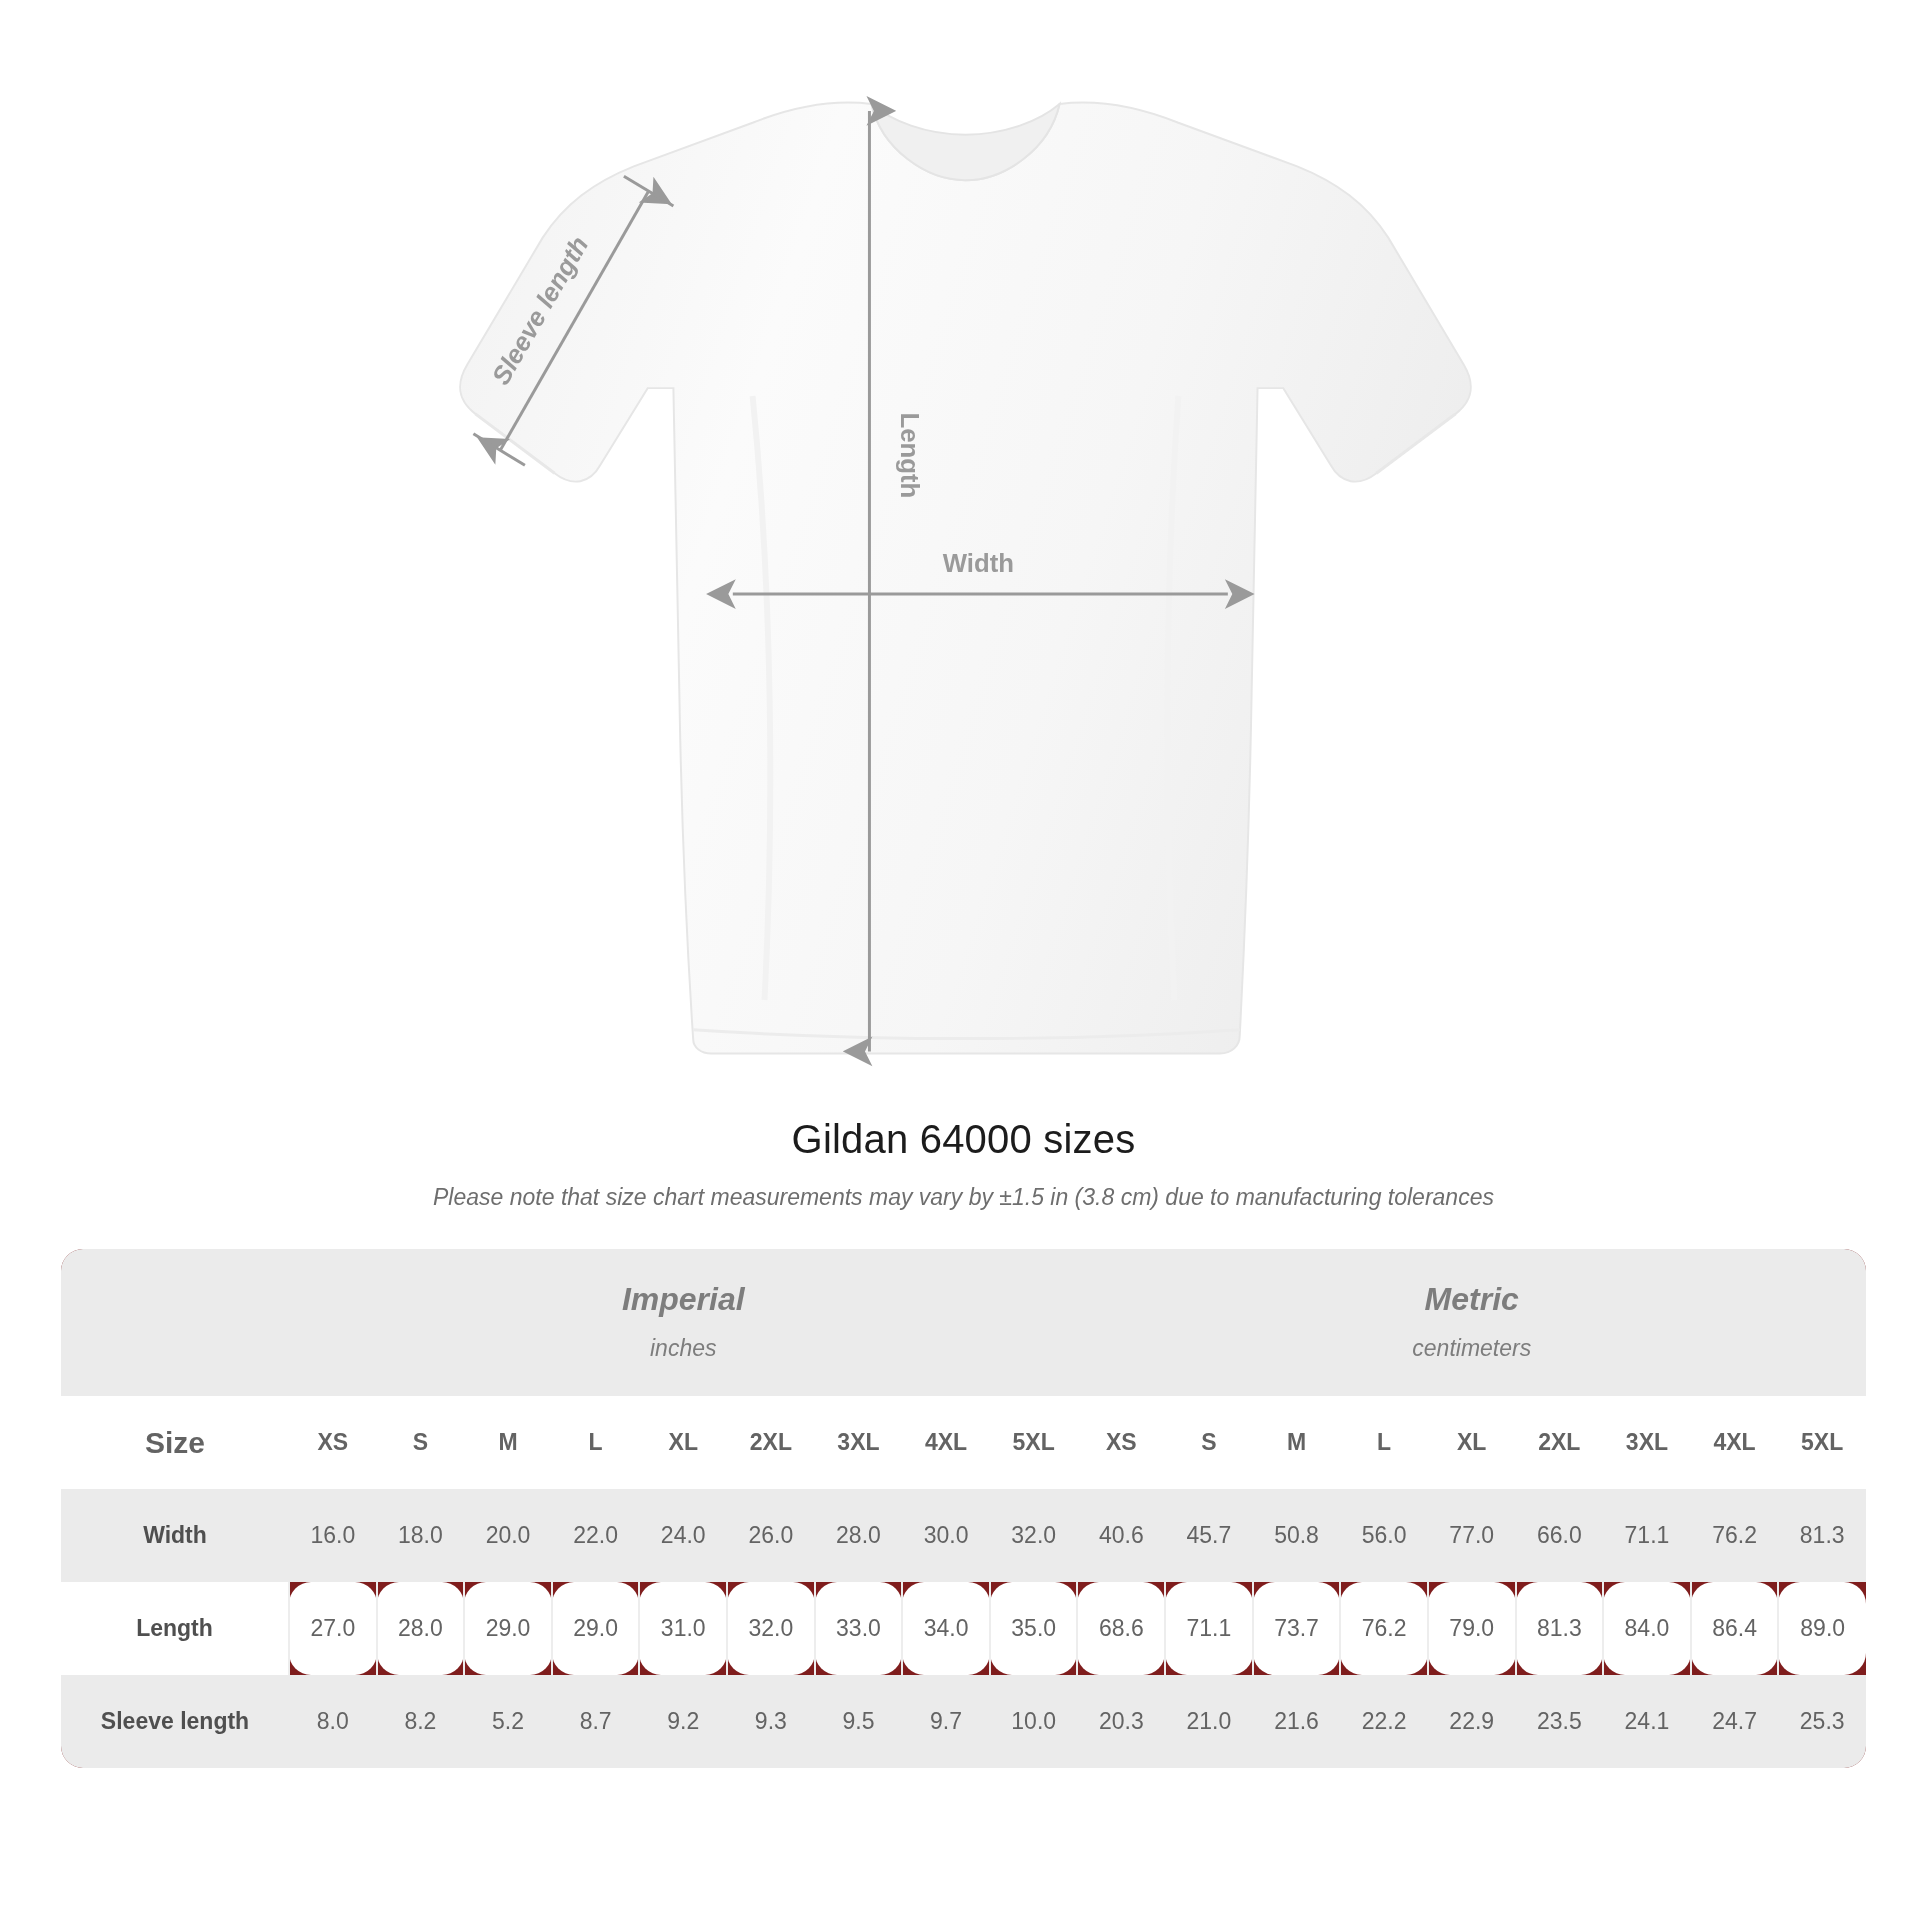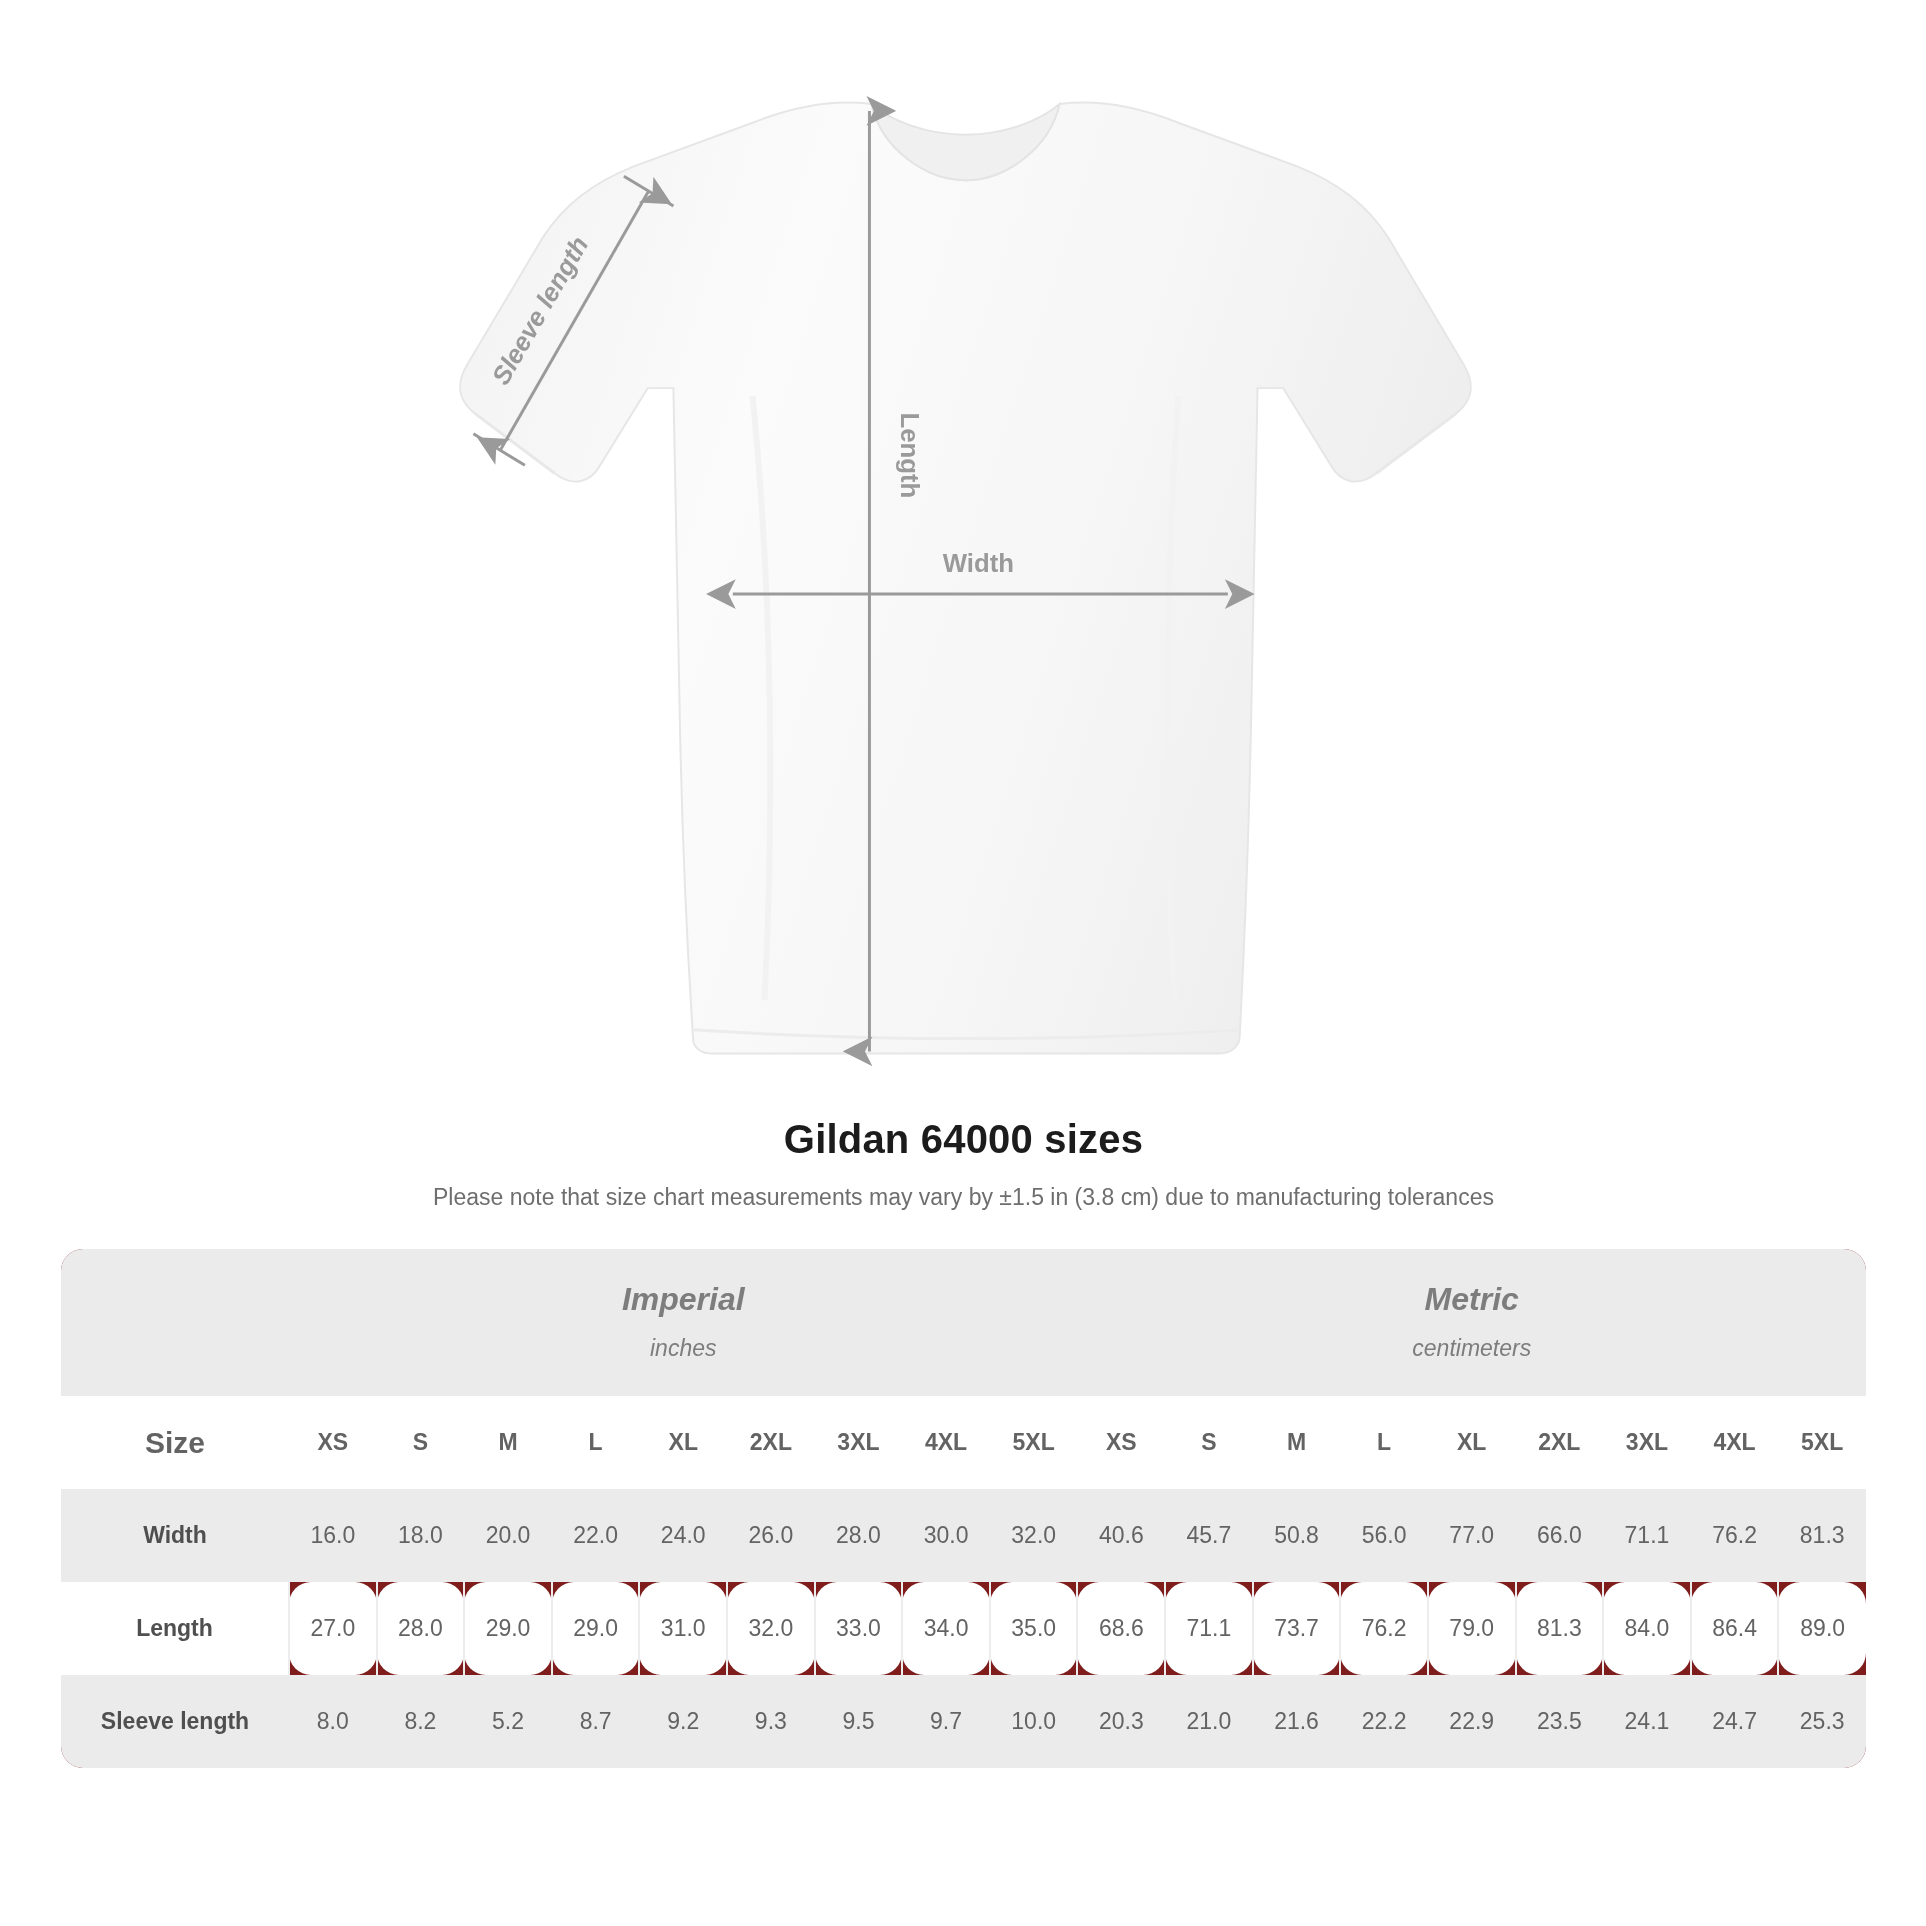--- a/index.html
+++ b/index.html
@@ -39,7 +39,7 @@
   }
   .chart-title {
     font-size: 40px;
-    font-weight: bold;
+    font-weight: normal;
     color: #1c1c1c;
     letter-spacing: 0.2px;
   }

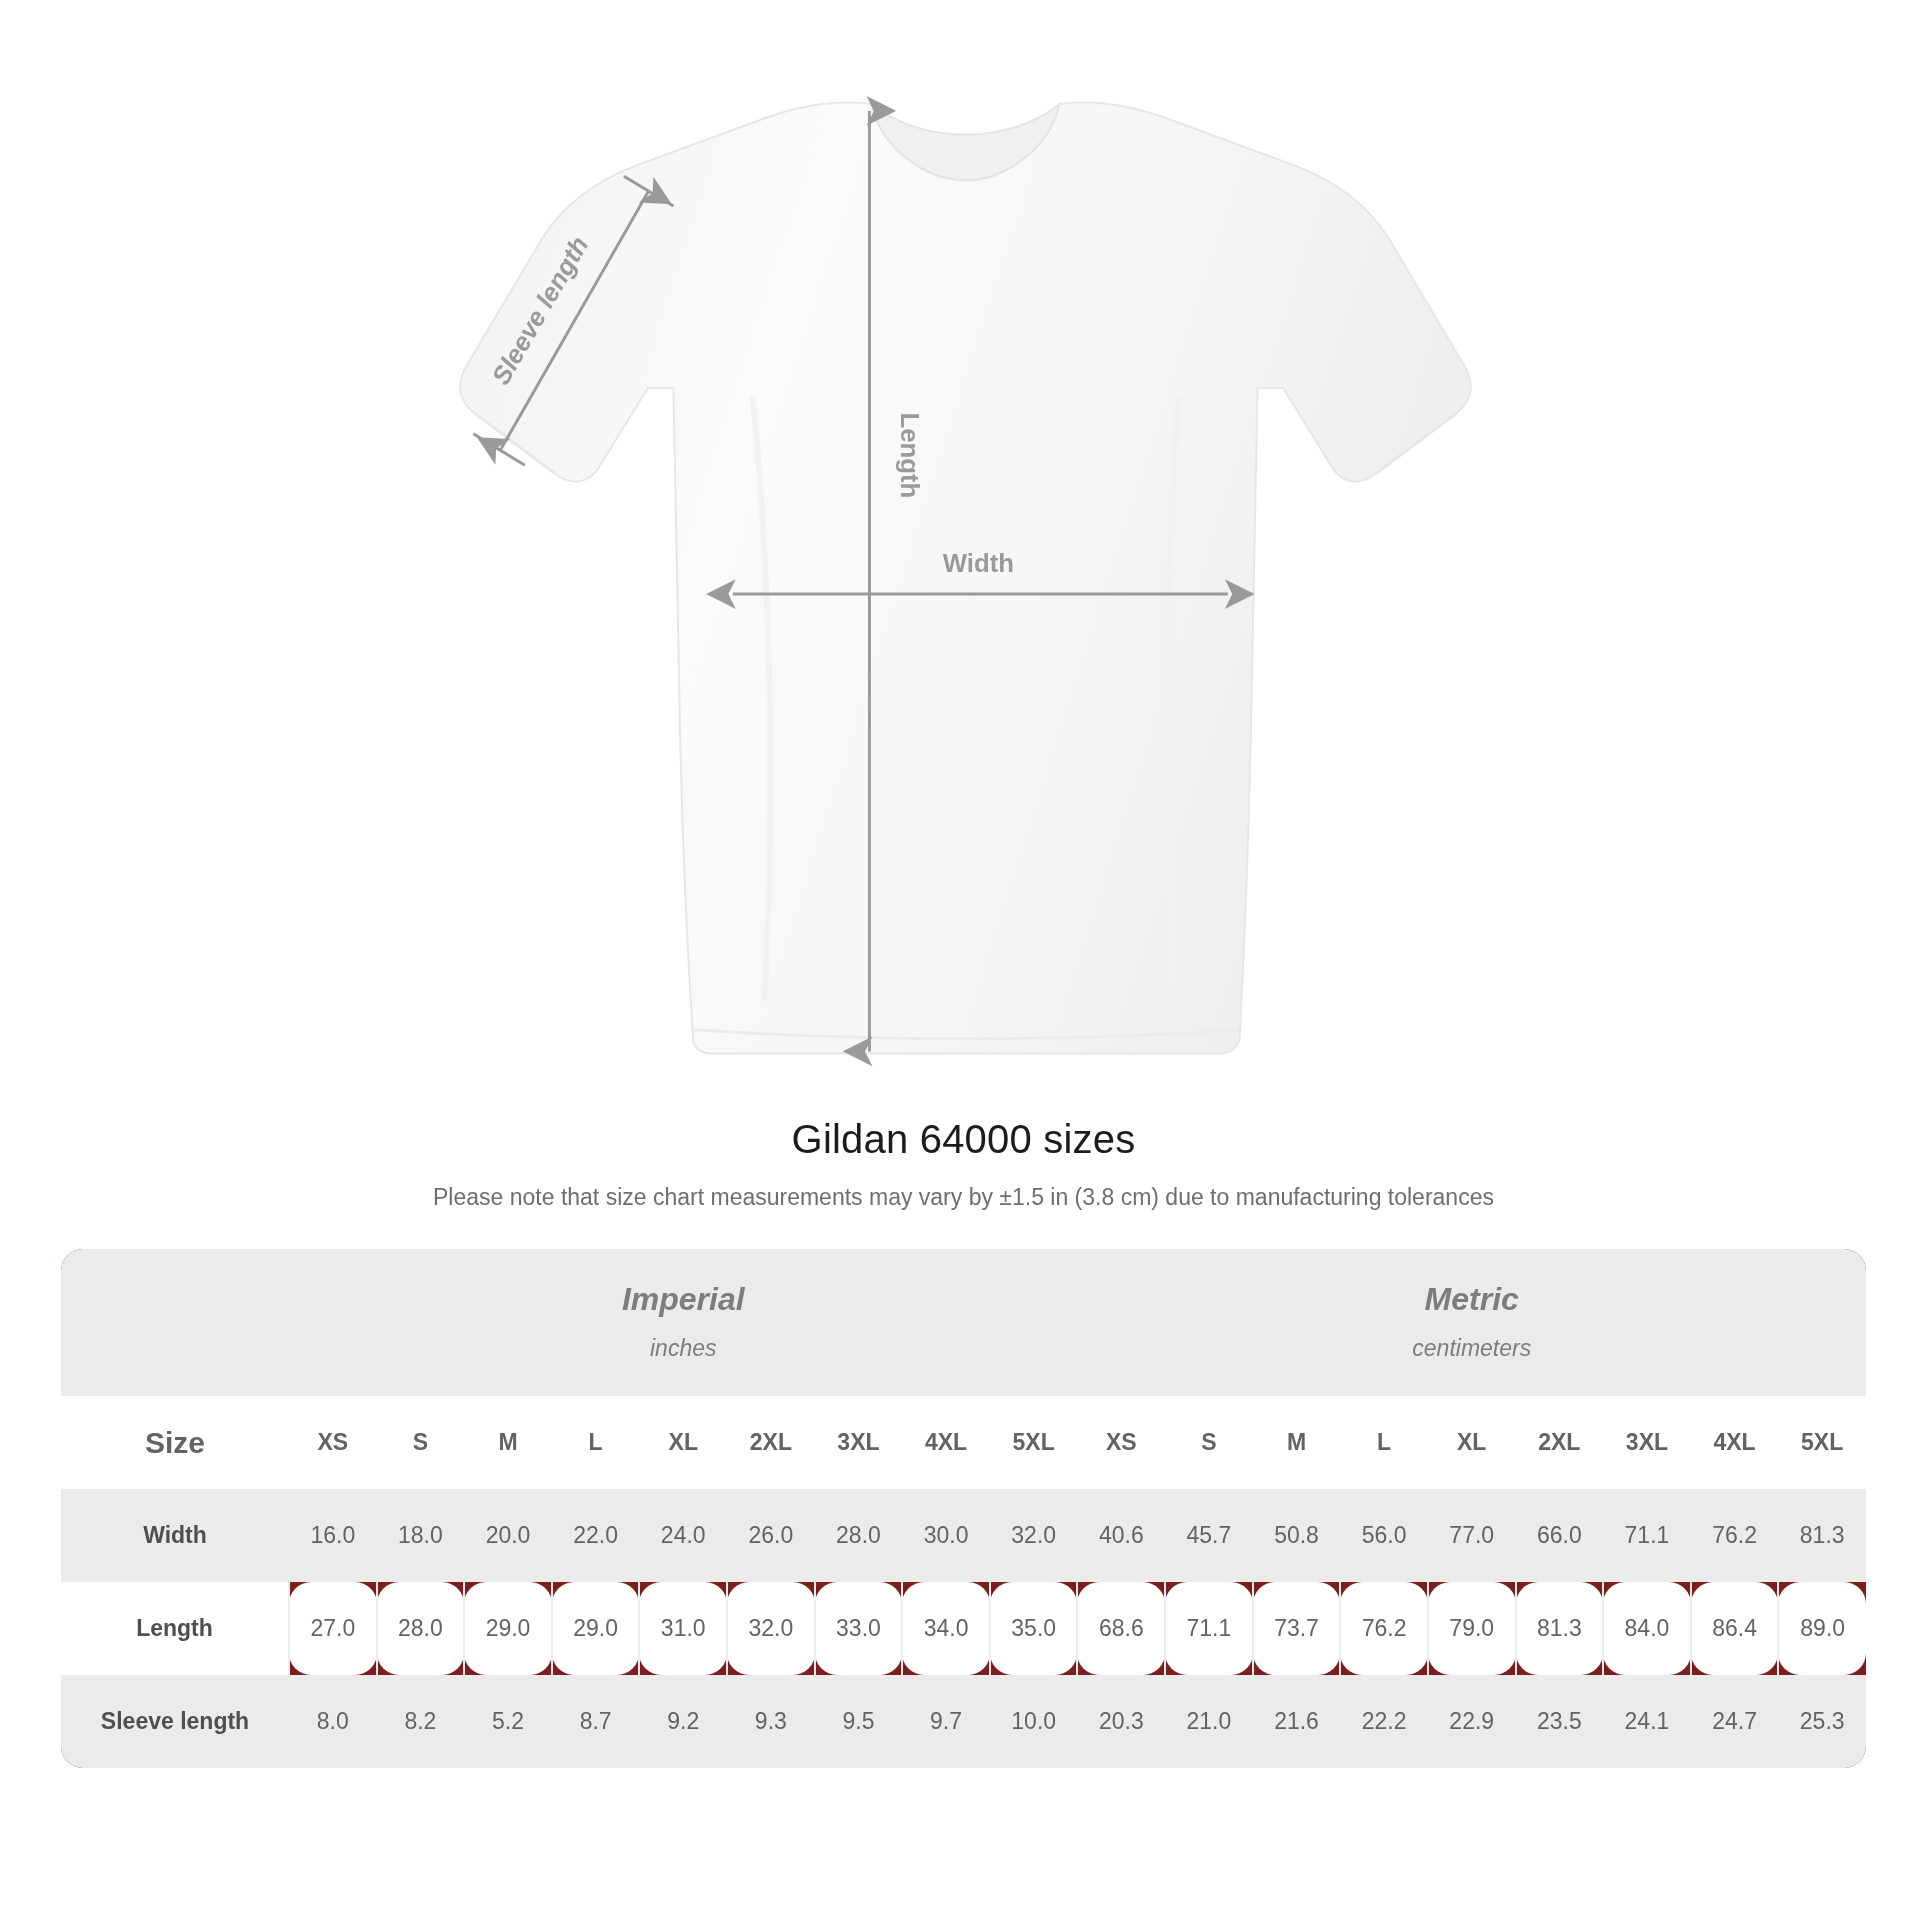--- a/index.html
+++ b/index.html
@@ -45,6 +45,7 @@
   }
   .chart-note {
     font-size: 23px;
+    font-style: italic;
     color: #6e6e6e;
     margin-top: 22px;
   }

